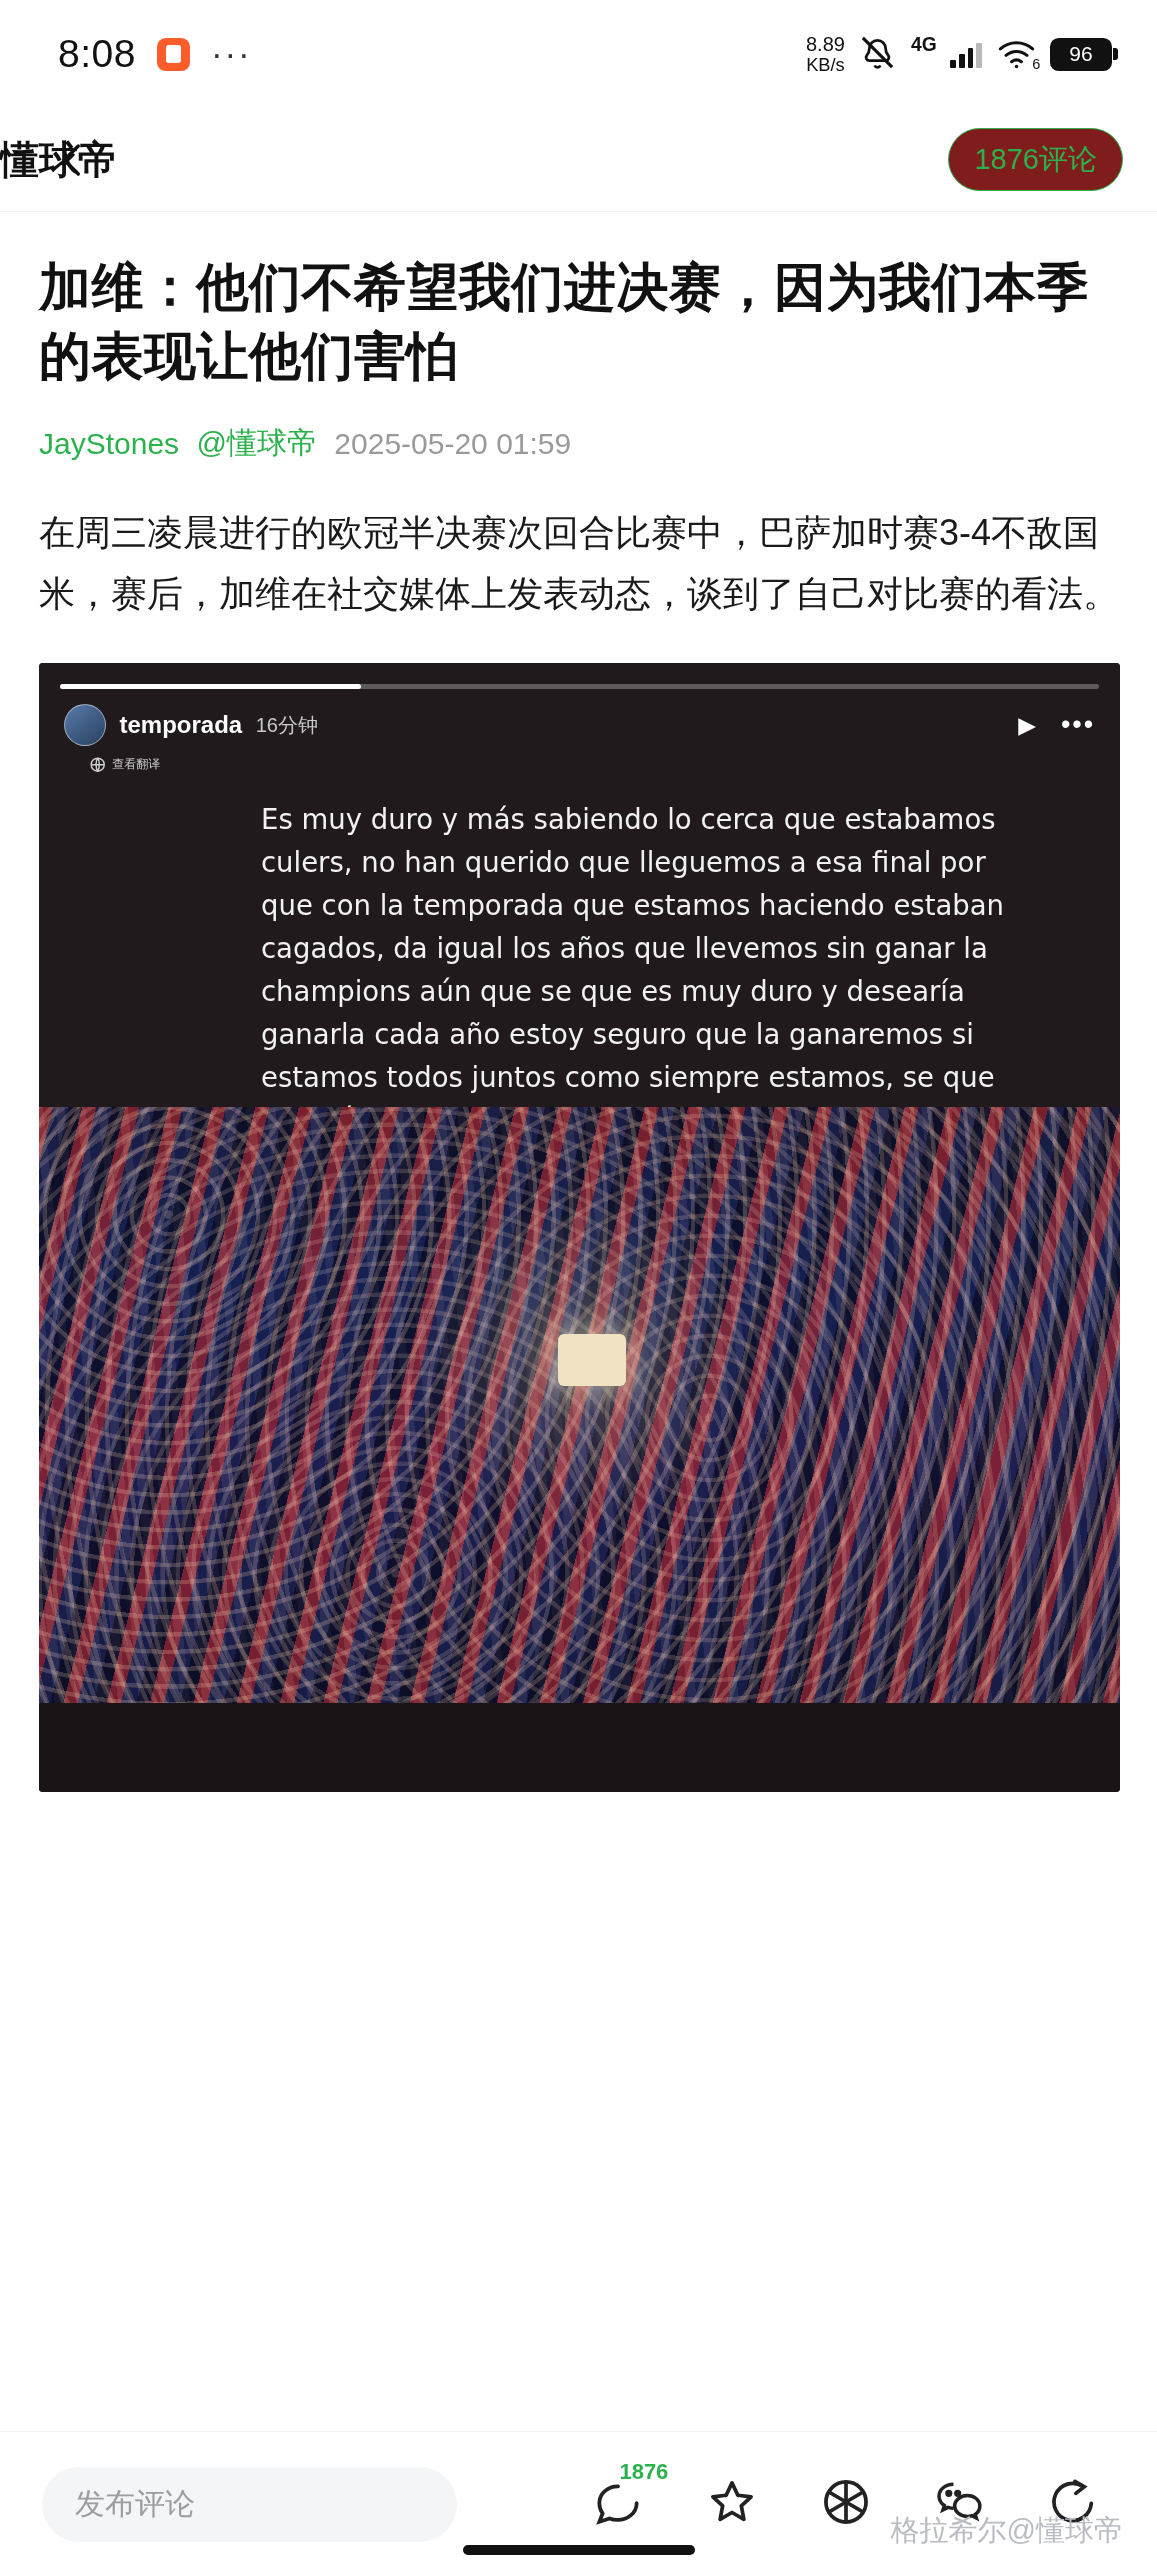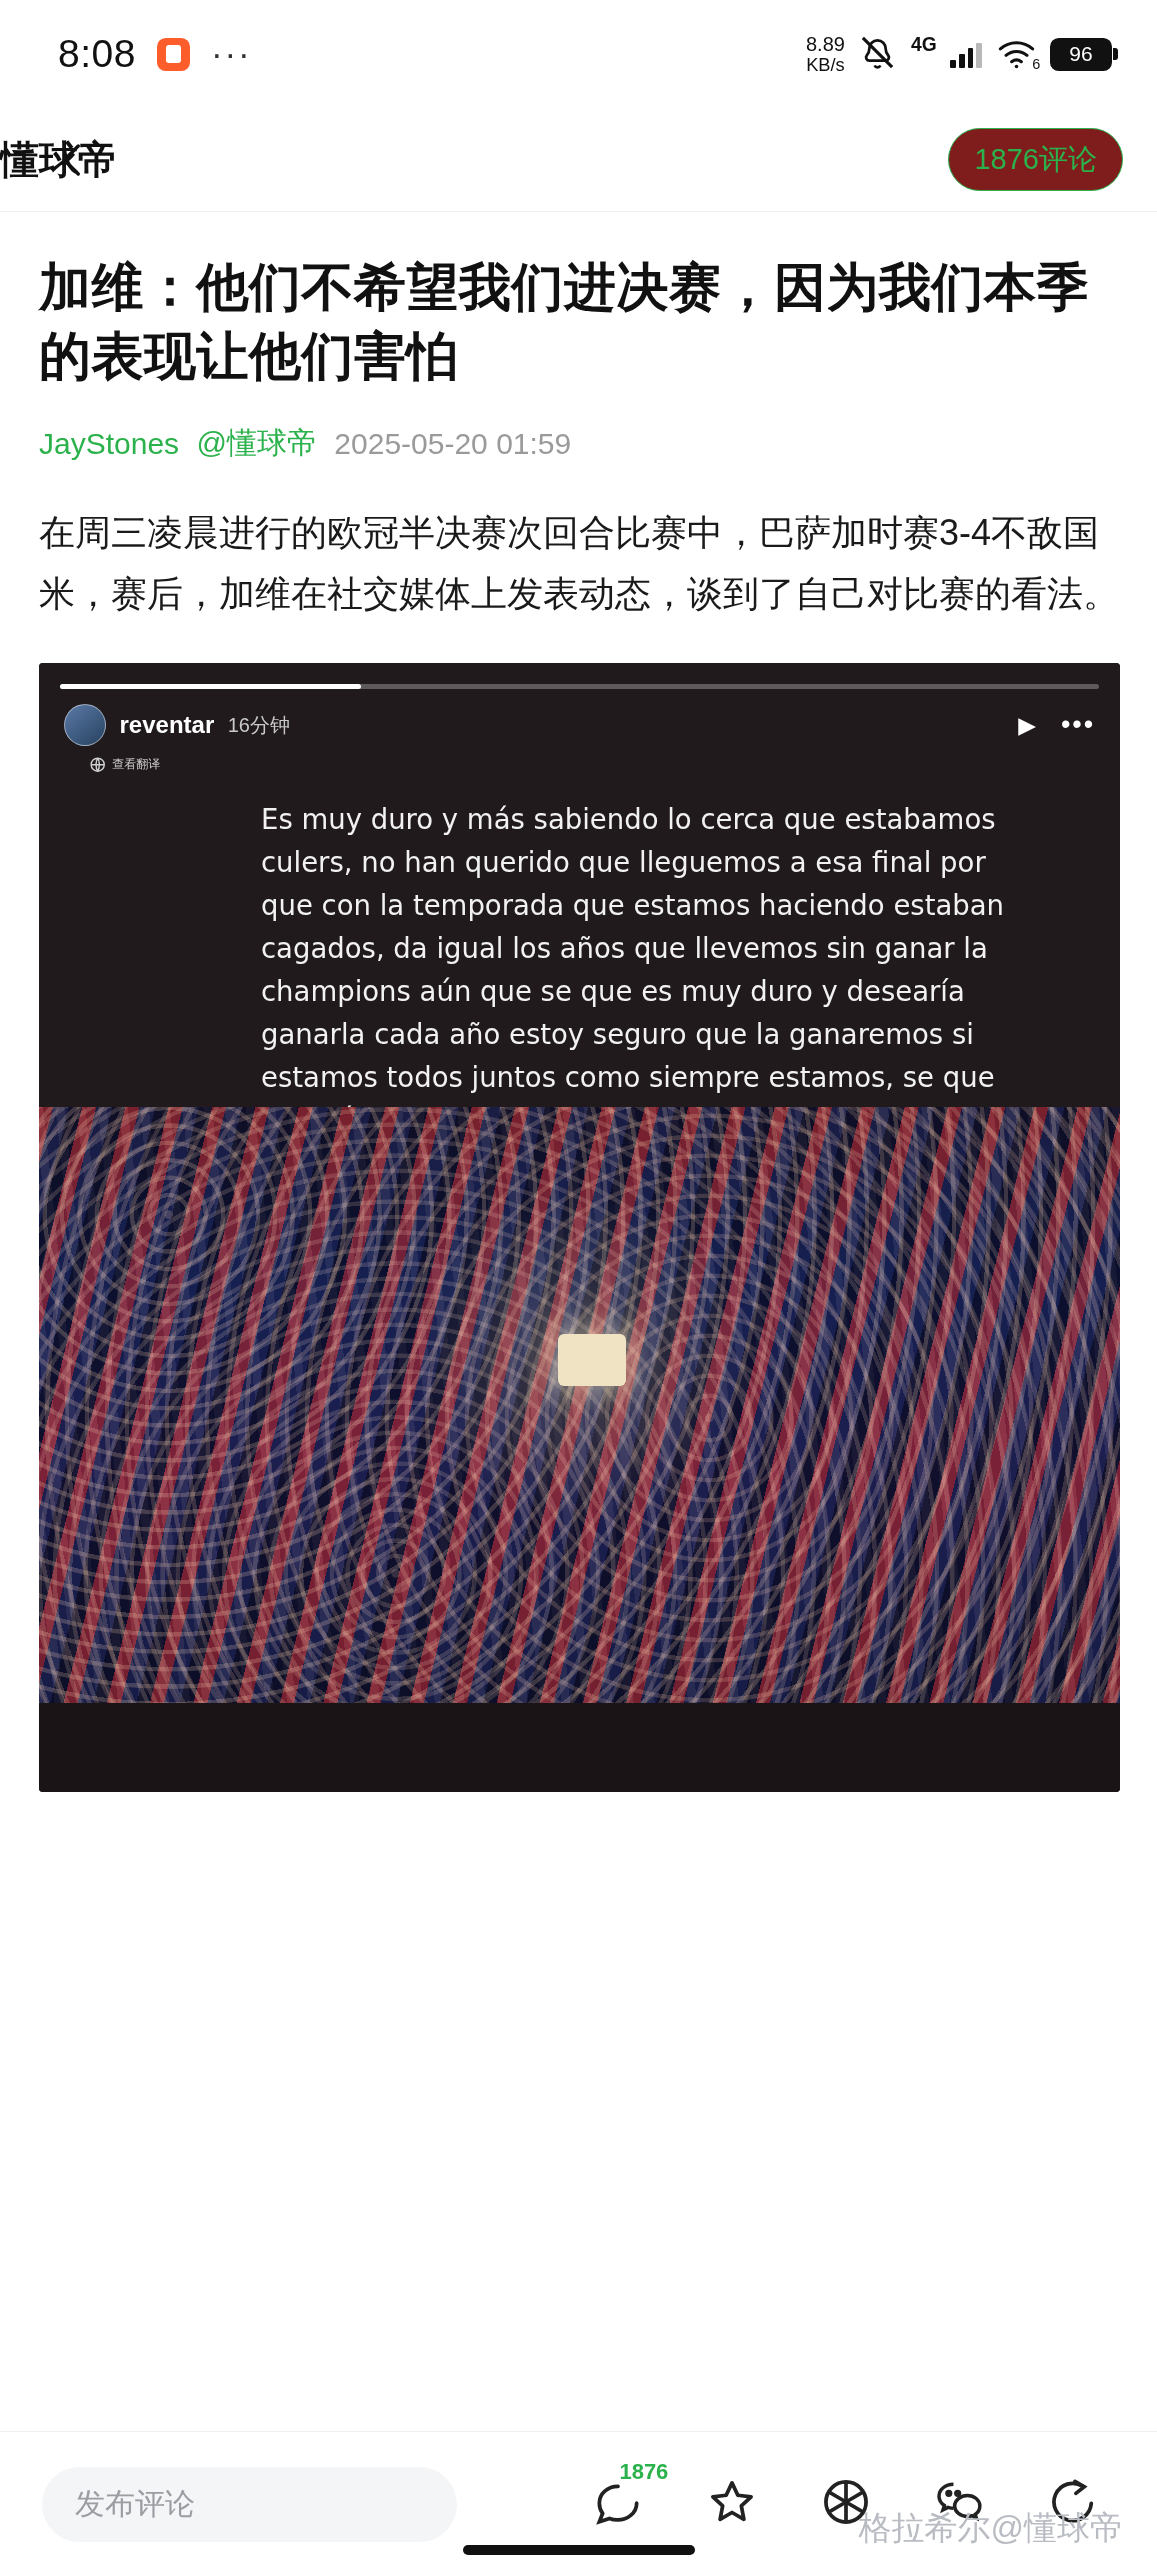--- a/index.html
+++ b/index.html
@@ -321,7 +321,7 @@
 
       <div class="ig-head">
         <span class="ig-avatar"></span>
-        <span class="ig-user">reventar</span>
+        <span class="ig-user">temporada</span>
         <span class="ig-ago">16分钟</span>
         <span class="ig-head-right">
           <span class="ig-play">▶</span>

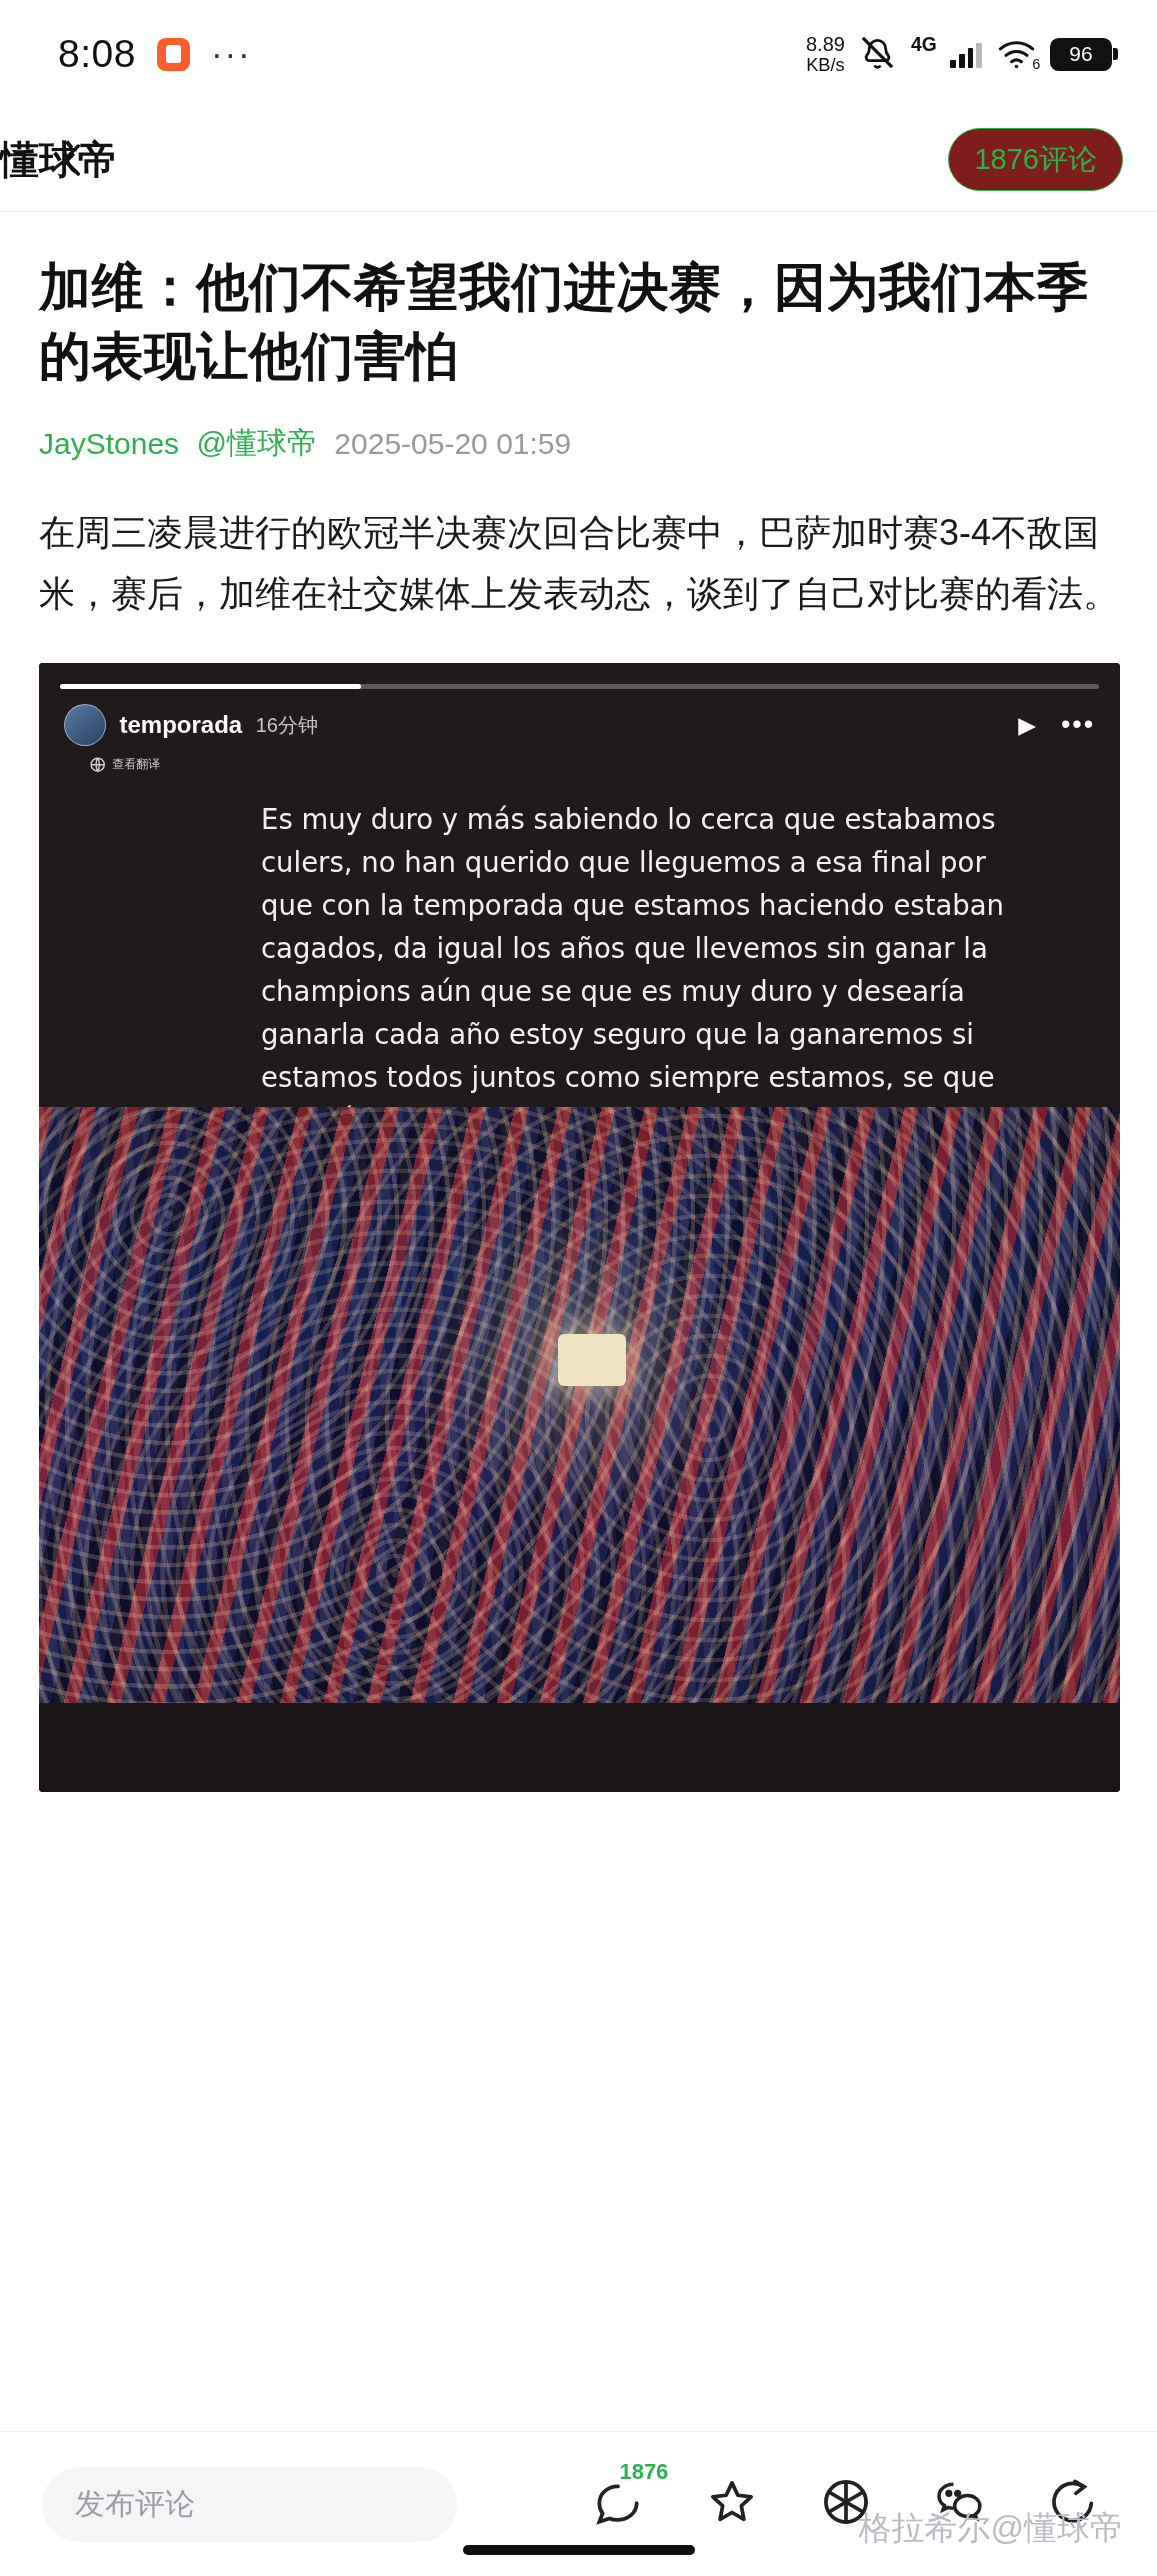--- a/index.html
+++ b/index.html
@@ -238,7 +238,7 @@
   
   .watermark {
     position: absolute; right: 35px; bottom: 25px;
-    color: #b9bcc2; font-size: 33px;
+    color: #b9bcc2; font-size: 29px;
   }
   .home-indicator {
     position: absolute; left: 50%; transform: translateX(-50%);

